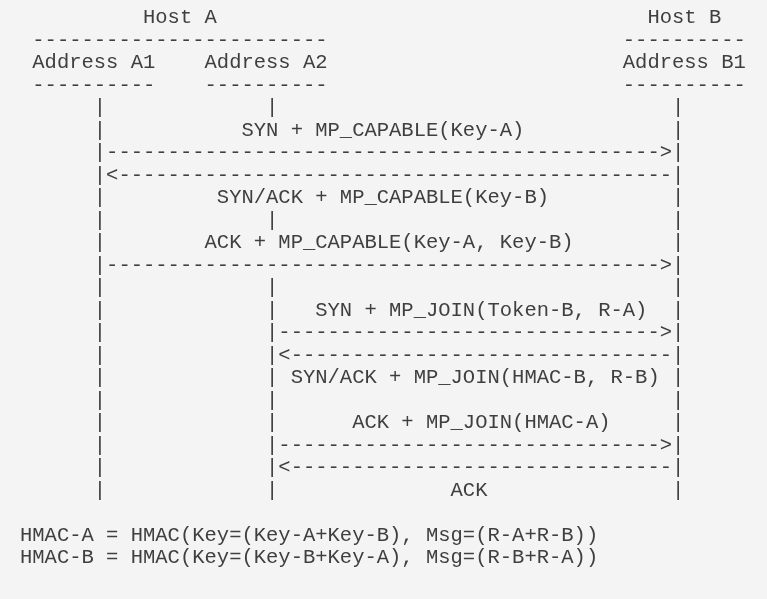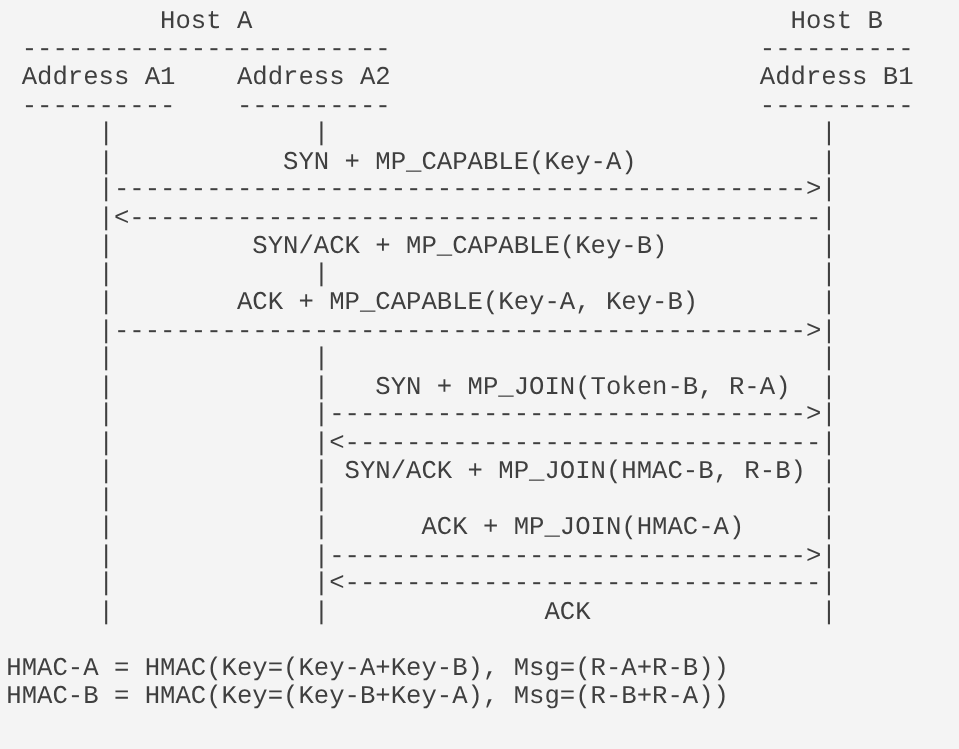--- a/index.html
+++ b/index.html
@@ -16,7 +16,7 @@
     box-sizing: border-box;
     width: 767px;
     height: 599px;
-    padding: 7px 0 0 5px;
+    padding: 7px 0 0 20px;
   }
   pre.ascii-diagram {
     margin: 0;

